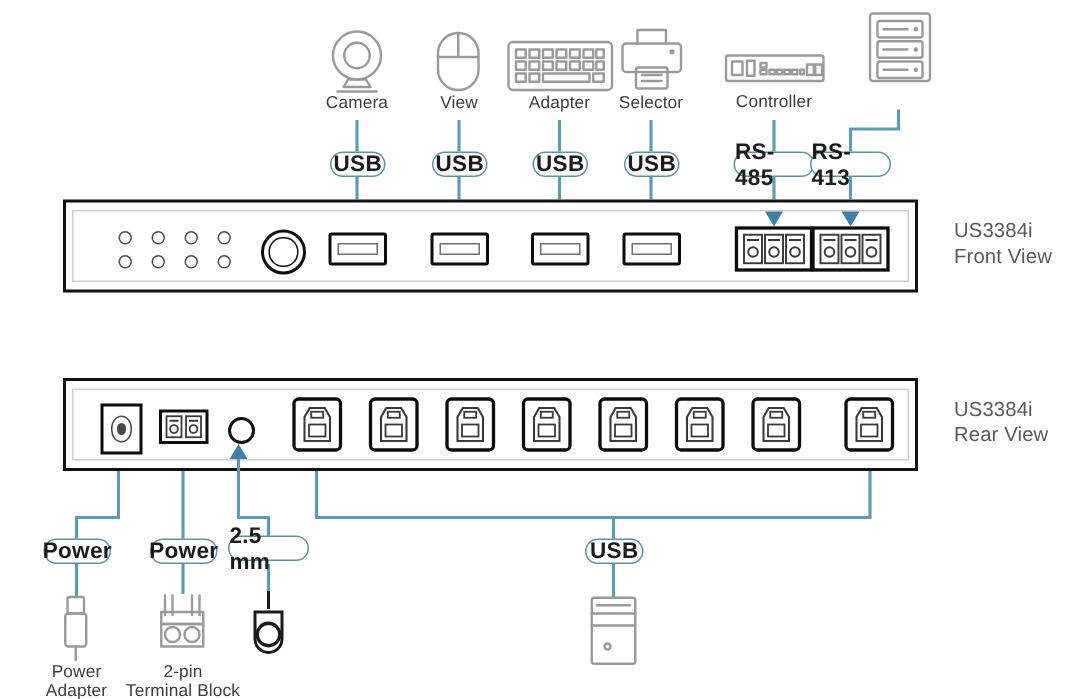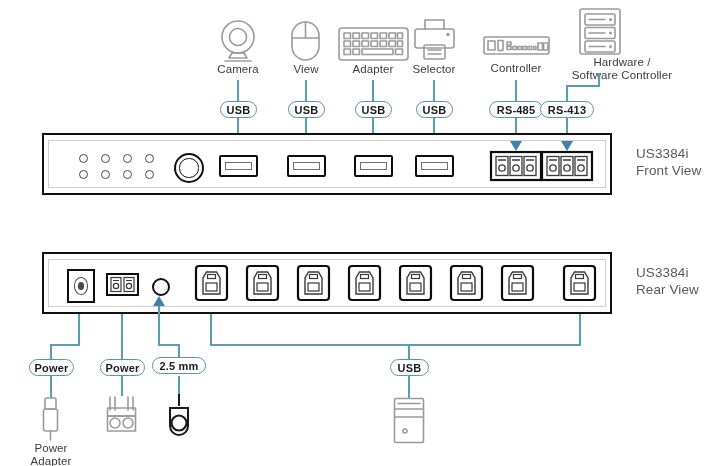--- a/index.html
+++ b/index.html
@@ -149,8 +149,6 @@
   <div class="lbl" style="left:310px;top:63px;width:70px;">Adapter</div>
   <div class="lbl" style="left:371px;top:63px;width:70px;">Selector</div>
   <div class="lbl" style="left:453px;top:62px;width:70px;text-align:center;">Controller</div>
-  <div class="lbl" style="left:534px;top:56px;width:120px;">Hardware /
-Software Controller</div>
 
   <svg class="layer">
 

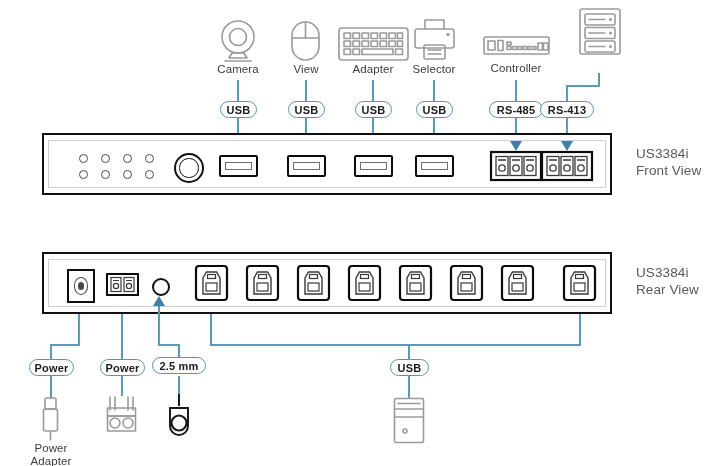--- a/index.html
+++ b/index.html
@@ -25,7 +25,7 @@
 
   .pill{
     position:absolute;border:1.5px solid #5b93a8;border-radius:999px;
-    background:#ffffff;color:#1b1b1b;font-size:11px;font-weight:bold;
+    background:#ffffff;color:#1b1b1b;font-size:15px;font-weight:bold;
     display:flex;align-items:center;justify-content:center;
     letter-spacing:.2px;box-sizing:border-box;height:17px;
   }

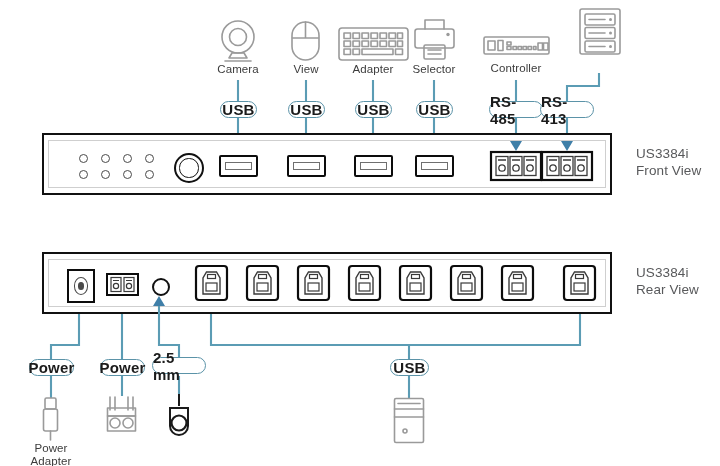--- a/index.html
+++ b/index.html
@@ -369,6 +369,8 @@
 
   <div class="lbl" style="left:-8px;top:442px;width:62px;">Power
 Adapter</div>
+  <div class="lbl" style="left:47px;top:442px;width:94px;">2-pin
+Terminal Block</div>
   <div class="lbl" style="left:351px;top:467px;width:60px;">PC x 8</div>
 
 </div>

